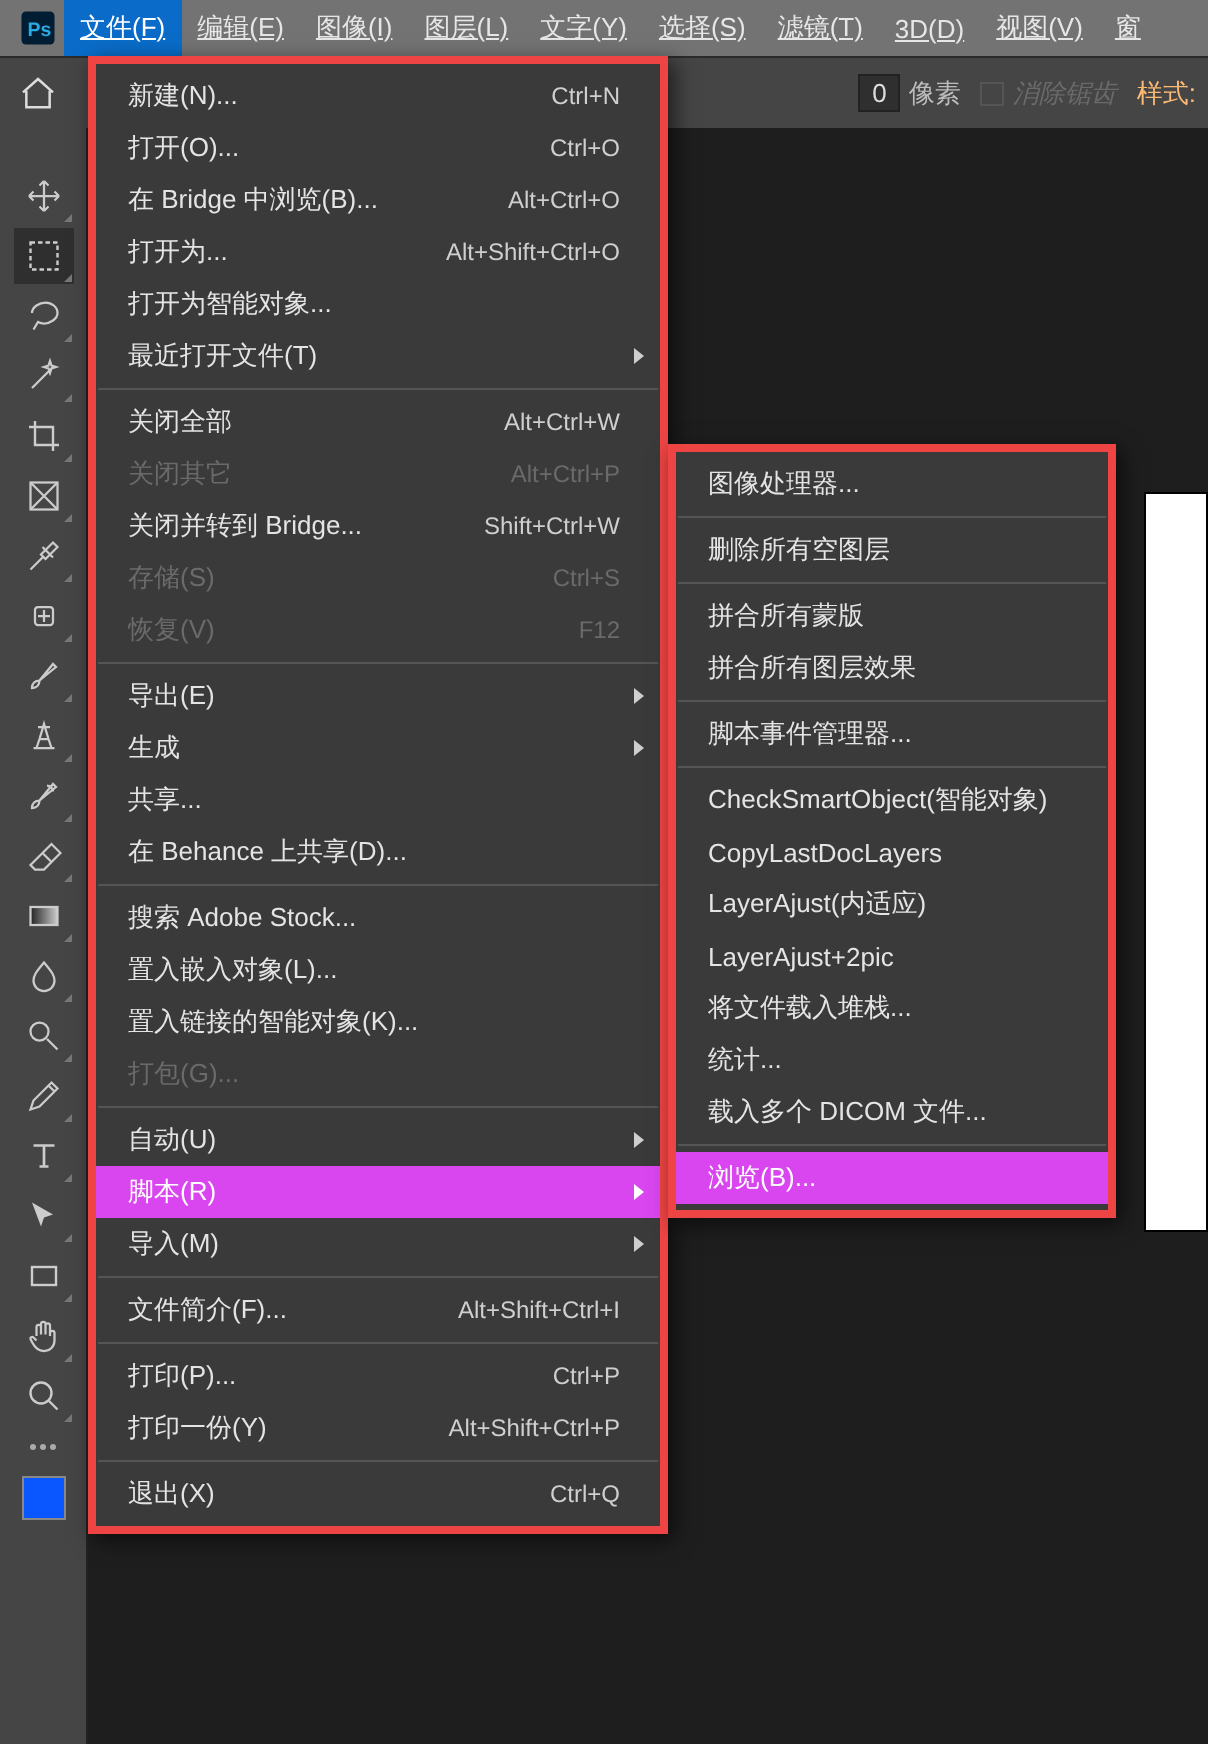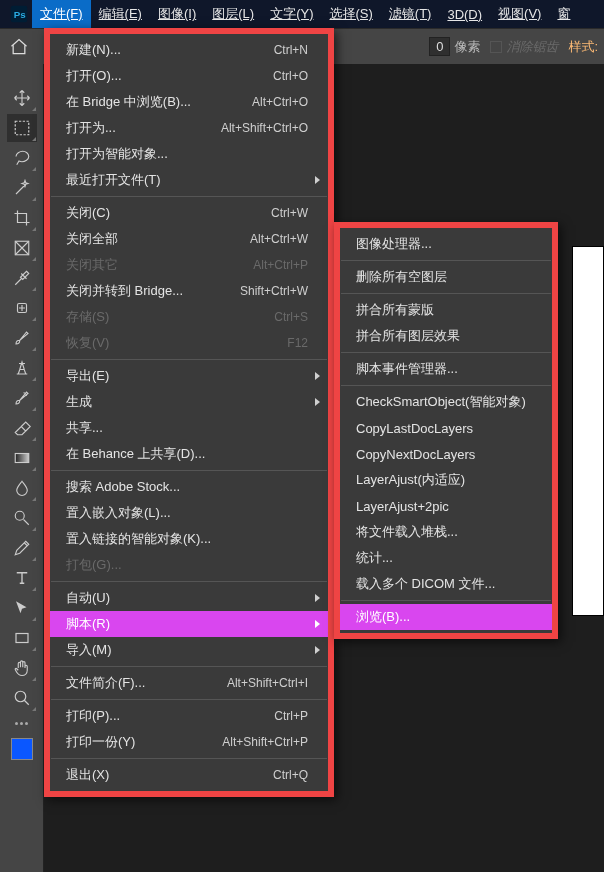--- a/index.html
+++ b/index.html
@@ -6,7 +6,7 @@
 body { background:#323232; color:#d0d0d0; width:604px; height:872px; overflow:hidden; user-select:none; }
 
 
-.menubar { background:#0f172a; height:28px; display:flex; align-items:stretch; padding-left:6px; }
+.menubar { background:#737373; height:28px; display:flex; align-items:stretch; padding-left:6px; }
 .logo { width:26px; display:flex; align-items:center; justify-content:center; }
 .logo svg { width:18px; height:18px; }
 .menu-item { padding:0 8px; display:flex; align-items:center; color:#e6e6e6; cursor:default;text-decoration:underline; }

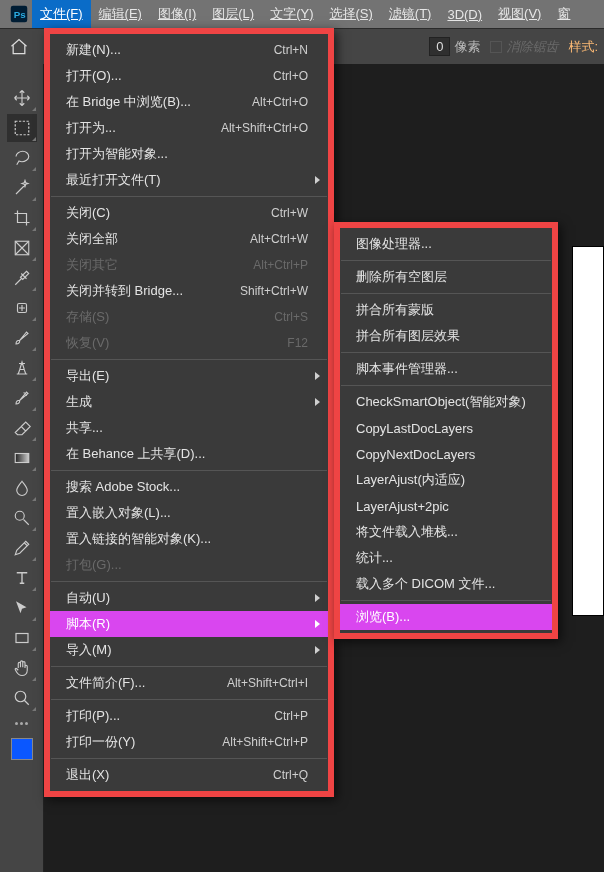--- a/index.html
+++ b/index.html
@@ -35,7 +35,7 @@
 .canvas-white { position:absolute; right:0; top:182px; width:32px; height:370px; background:#fff; border:1px solid #000; }
 
 
-.dropdown { position:absolute; background:#3a3a3a; border:6px solid #ef4444; box-shadow:3px 3px 10px rgba(0,0,0,.6); padding:3px 0; }
+.dropdown { position:absolute; background:#3a3a3a; border:4px solid #ef4444; box-shadow:3px 3px 10px rgba(0,0,0,.6); padding:3px 0; }
 .dd1 { left:44px; top:28px; width:290px; }
 .dd2 { left:334px; top:222px; width:224px; }
 .dd-item { display:flex; align-items:center; height:26px; padding:0 20px 0 16px; color:#e4e4e4; cursor:default; position:relative; }

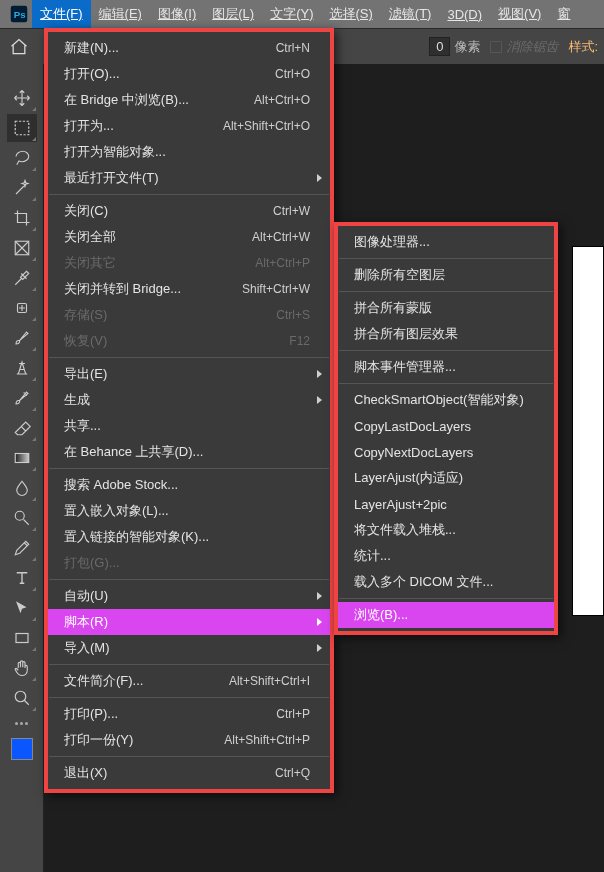--- a/index.html
+++ b/index.html
@@ -268,10 +268,6 @@
     </div>
     <div class="dd-sep"></div>
     <div class="dd-item">
-      <span class="dd-label">关闭(C)</span>
-      <span class="dd-short">Ctrl+W</span>
-    </div>
-    <div class="dd-item">
       <span class="dd-label">关闭全部</span>
       <span class="dd-short">Alt+Ctrl+W</span>
     </div>

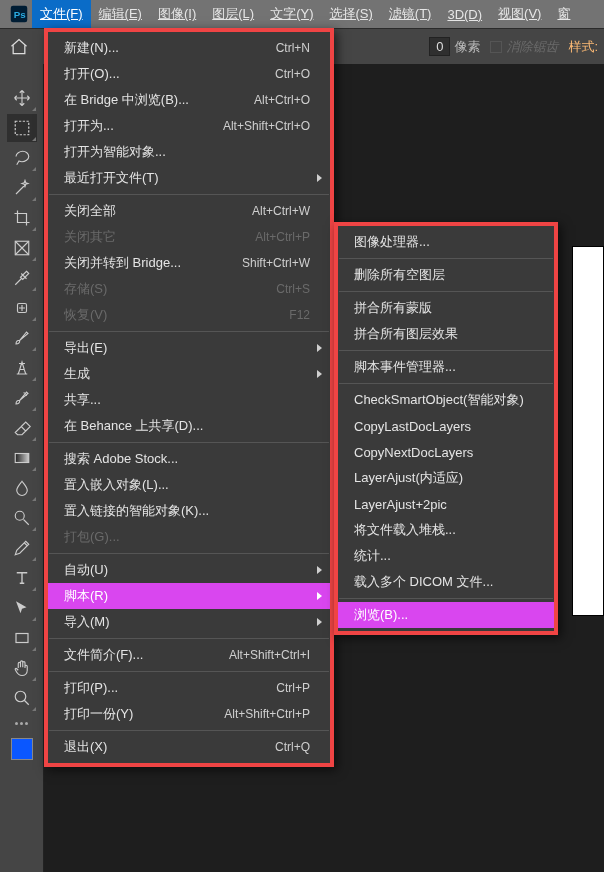--- a/index.html
+++ b/index.html
@@ -371,9 +371,6 @@
       <span class="dd-label">CopyLastDocLayers</span>
     </div>
     <div class="dd-item">
-      <span class="dd-label">CopyNextDocLayers</span>
-    </div>
-    <div class="dd-item">
       <span class="dd-label">LayerAjust(内适应)</span>
     </div>
     <div class="dd-item">

